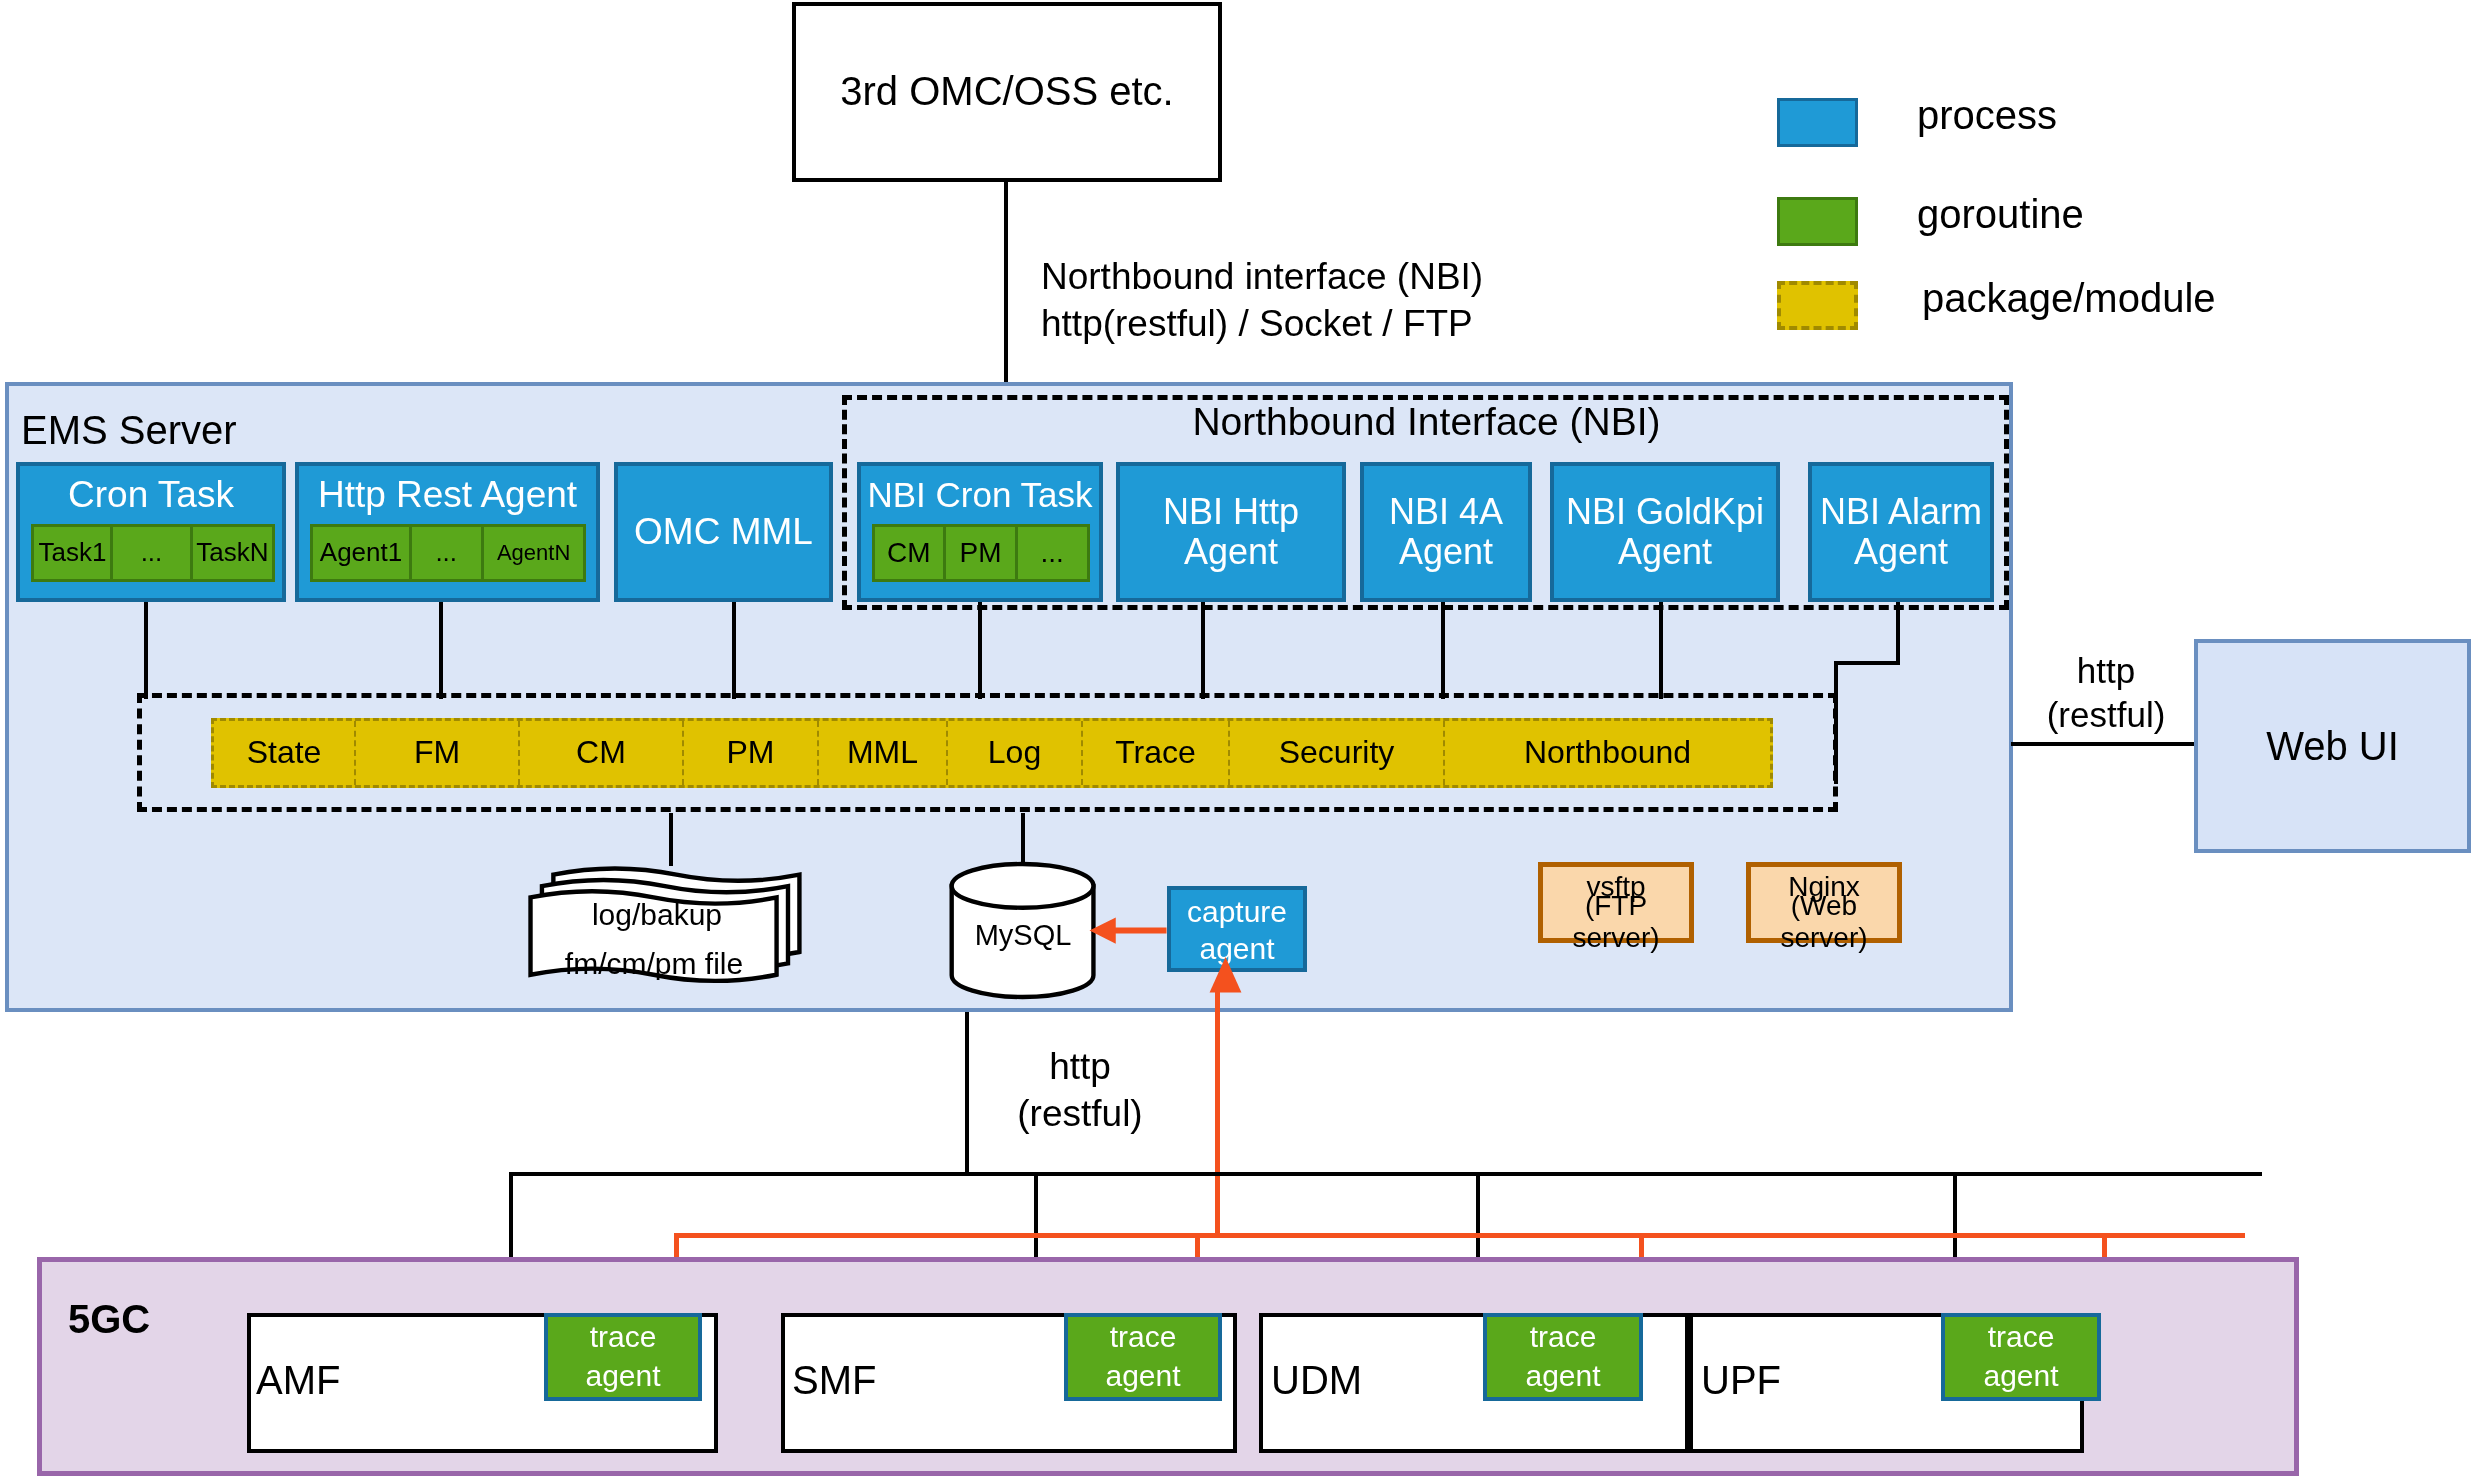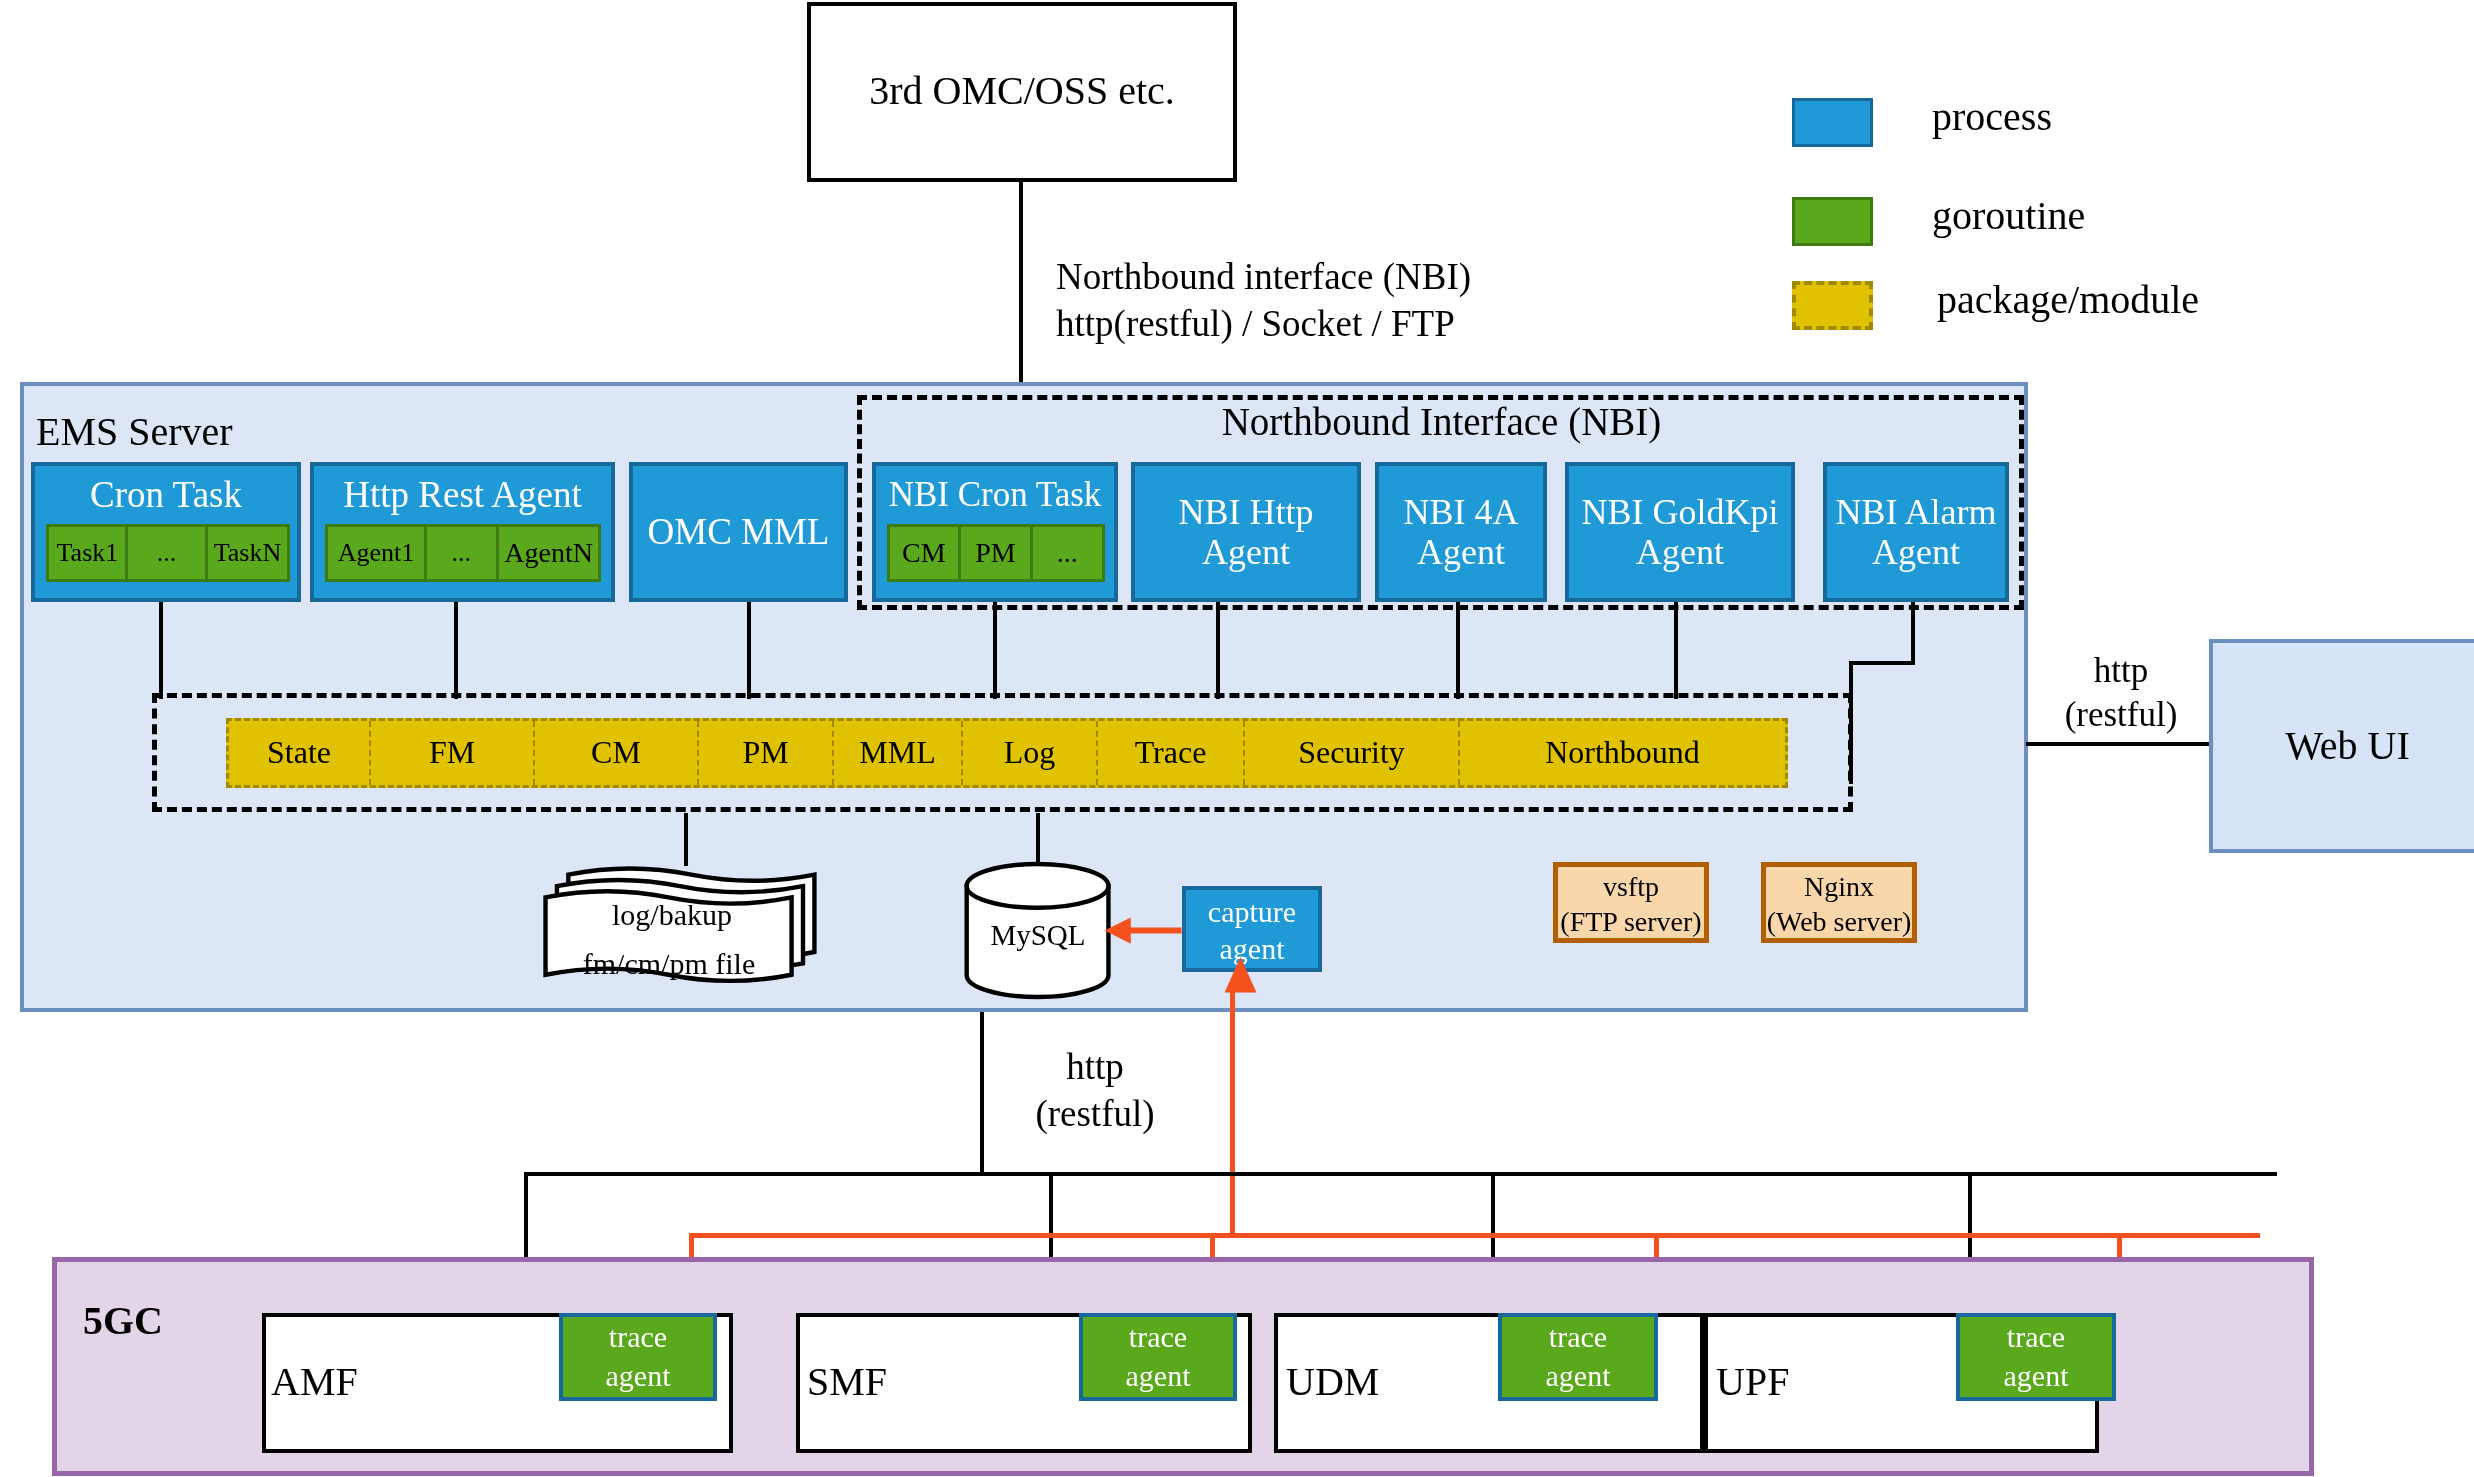--- a/index.html
+++ b/index.html
@@ -5,7 +5,7 @@
   html,body{margin:0;padding:0;background:#ffffff;}
   body{width:2475px;height:1478px;position:relative;overflow:hidden;
        font-family:"Liberation Sans","DejaVu Sans",sans-serif;color:#000;}
-  #stage{position:absolute;left:15px;top:0;width:2011px;height:1478px;font-family:Liberation Serif, serif;}
+  #stage{position:absolute;left:0;top:0;width:2011px;height:1478px;}
   .abs{position:absolute;box-sizing:border-box;}
   .ctr{display:flex;align-items:center;justify-content:center;text-align:center;line-height:1.12;}
 

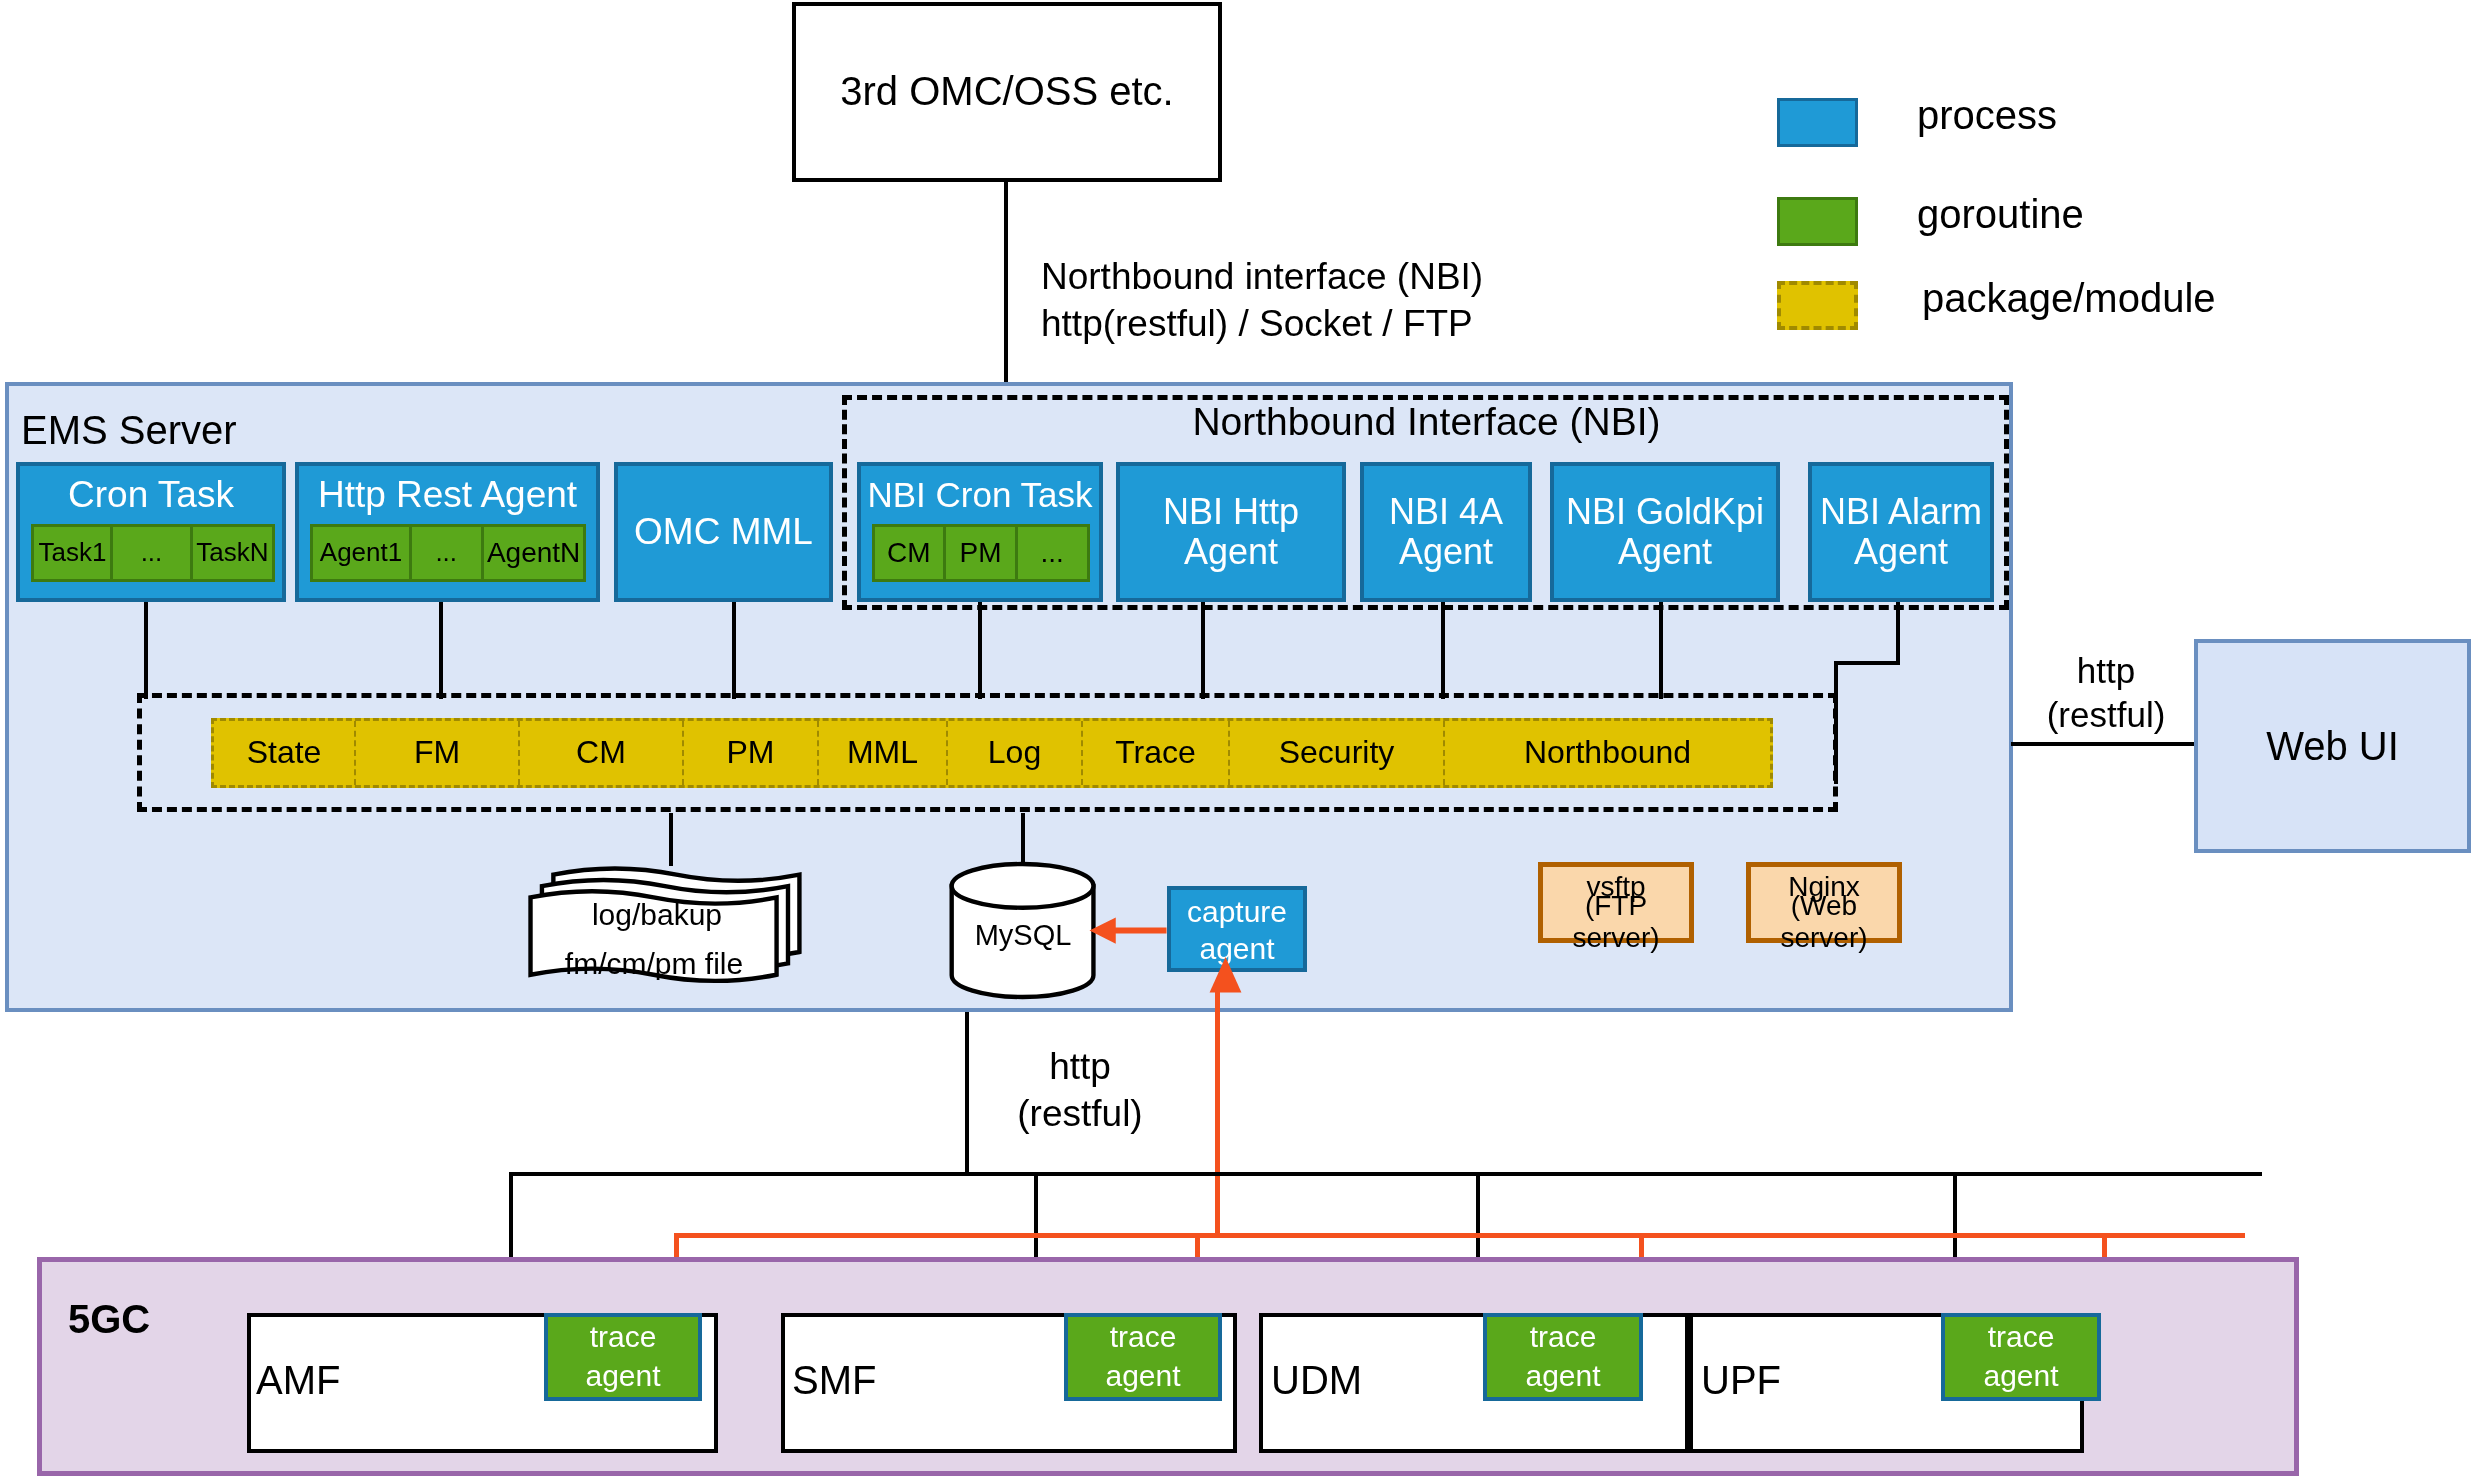--- a/index.html
+++ b/index.html
@@ -79,7 +79,7 @@
     <div class="abs" style="left:11.4px;top:58px;width:276px;height:58px;display:flex;">
       <div class="goro ctr" style="flex:1.1;font-size:26px;">Agent1</div>
       <div class="goro ctr" style="flex:0.8;font-size:26px;border-left:none;">...</div>
-      <div class="goro ctr" style="flex:1.15;font-size:28px;border-left:none;">AgentN</div>
+      <div class="goro ctr" style="flex:1.15;font-size:22px;border-left:none;">AgentN</div>
     </div>
   </div>
 

